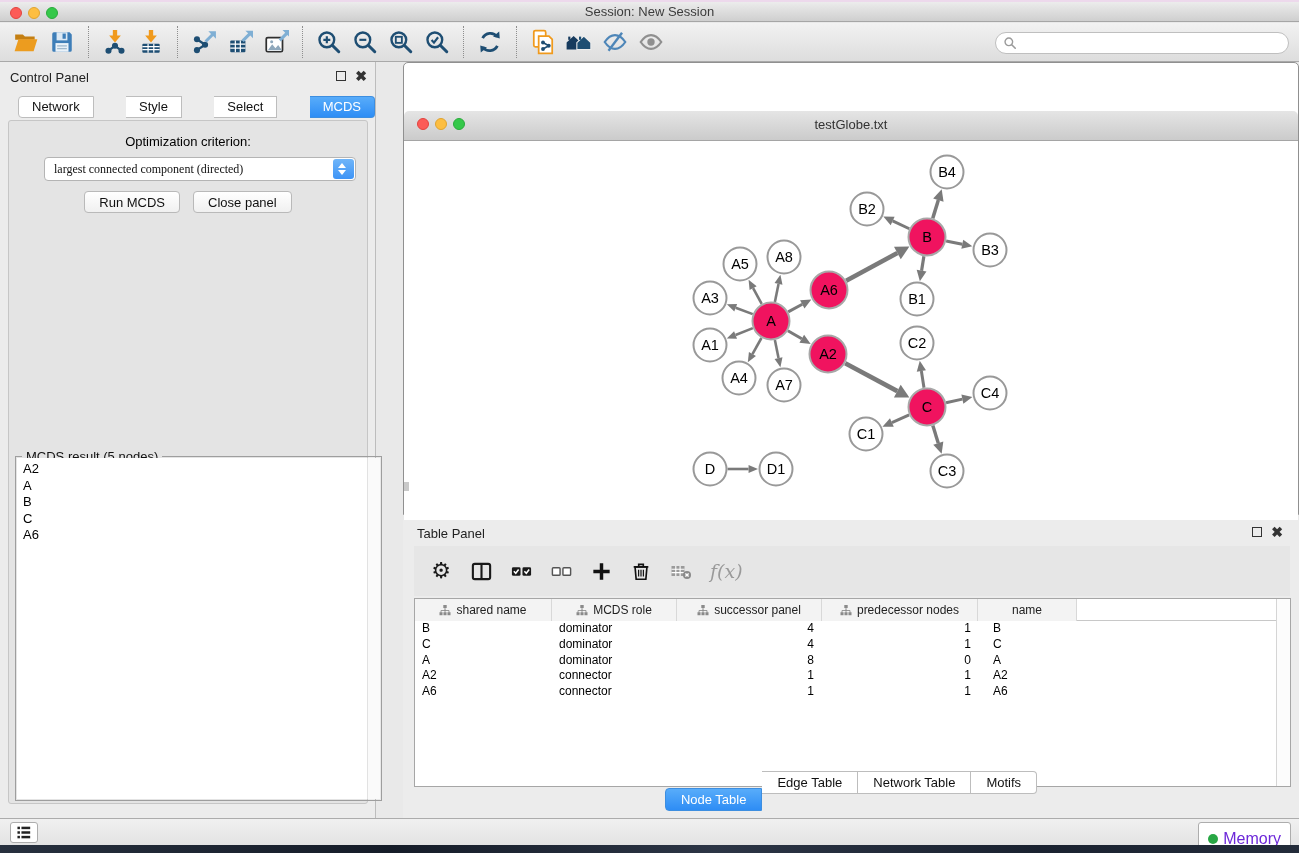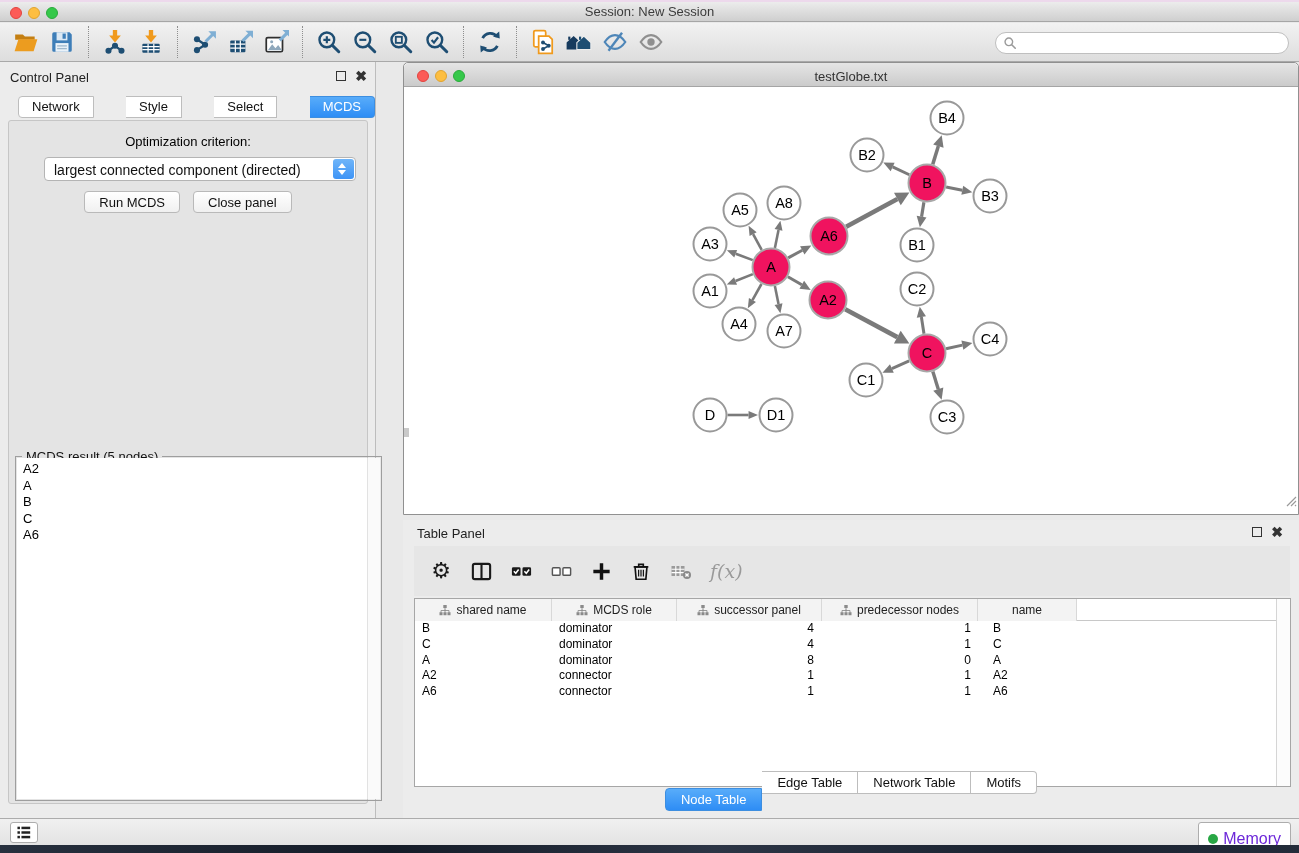--- a/index.html
+++ b/index.html
@@ -69,8 +69,8 @@
   
   .net-window { position:absolute; left:403px; top:62px; width:896px; height:453px;
     background:#FFF; border:1px solid #909090; border-radius:5px 5px 0 0; }
-  .net-titlebar { position:relative; height:24px; background:linear-gradient(#E5E5E5,#CBCBCB);
-    border-bottom:1px solid #A5A5A5; border-radius:5px 5px 0 0; }
+  .net-titlebar { position:relative; height:30px; background:linear-gradient(#E5E5E5,#CBCBCB);
+    border-bottom:1px solid #A5A5A5; border-radius:5px 5px 0 0;margin-top:48px; }
   .net-titlebar .title { position:absolute; left:0; right:0; top:6px; text-align:center; font-size:13px; color:#333; }
   .net-titlebar .lights { top:7px; left:13px; }
   .net-canvas { position:relative; width:100%; height:425px; background:#FFF; }

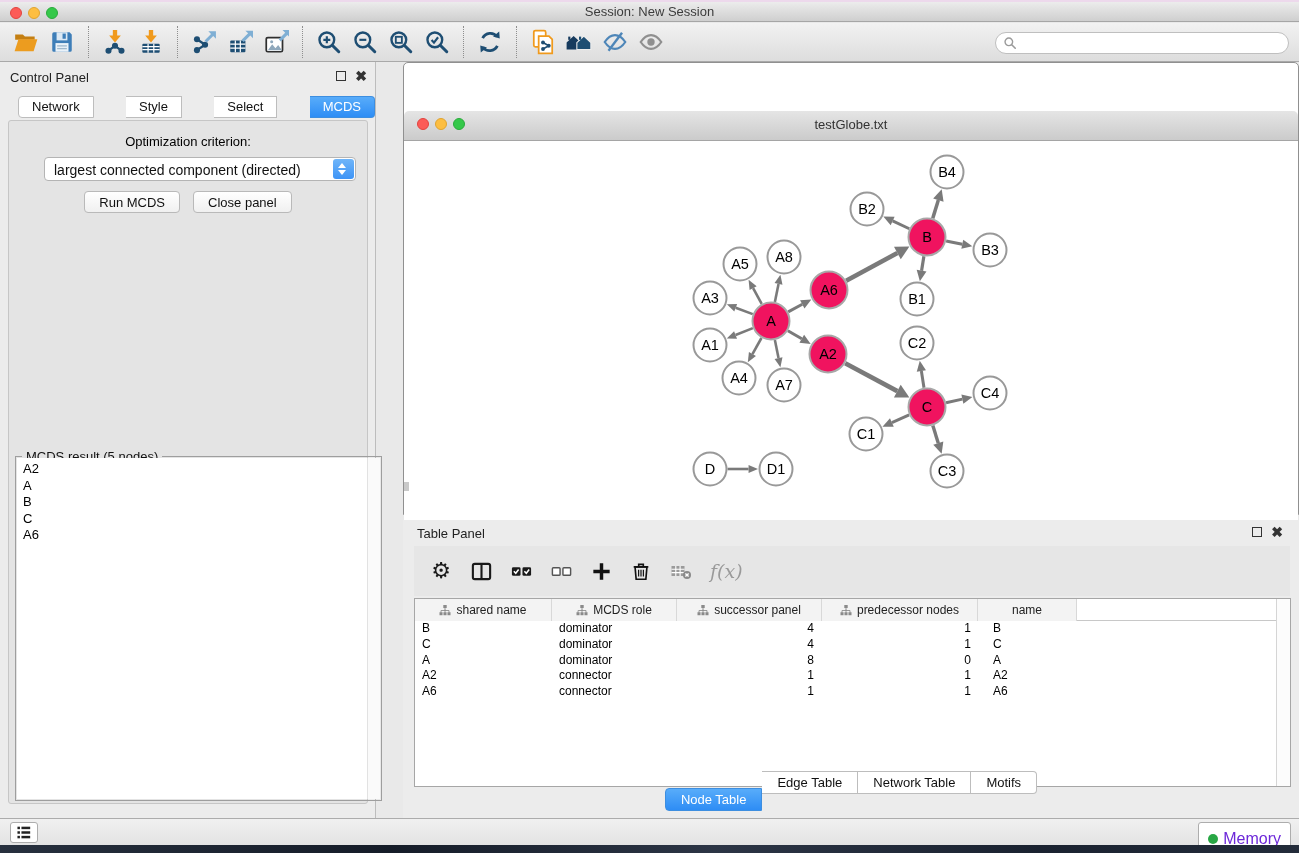--- a/index.html
+++ b/index.html
@@ -50,7 +50,7 @@
   .opt-label { position:absolute; left:0; right:0; top:13px; text-align:center; font-size:13px; color:#000000; }
   .dropdown { position:absolute; left:35px; top:36px; width:312px; height:24px; background:#FFF;
     border:1px solid #B4B4B4; border-radius:4px; }
-  .dropdown .val { position:absolute; left:9px; top:4px; font-size:14px; color:#111; }
+  .dropdown .val { position:absolute; left:9px; top:4px; font-size:12px; color:#111;font-family:Liberation Serif, serif; }
   .dd-step { position:absolute; right:1px; top:1px; bottom:1px; width:21px; border-radius:3px;
     background:linear-gradient(#6FB5F9,#3E94F6); }
   .dd-step .up, .dd-step .dn { position:absolute; left:5px; width:0; height:0; border-left:4.5px solid transparent; border-right:4.5px solid transparent; }

